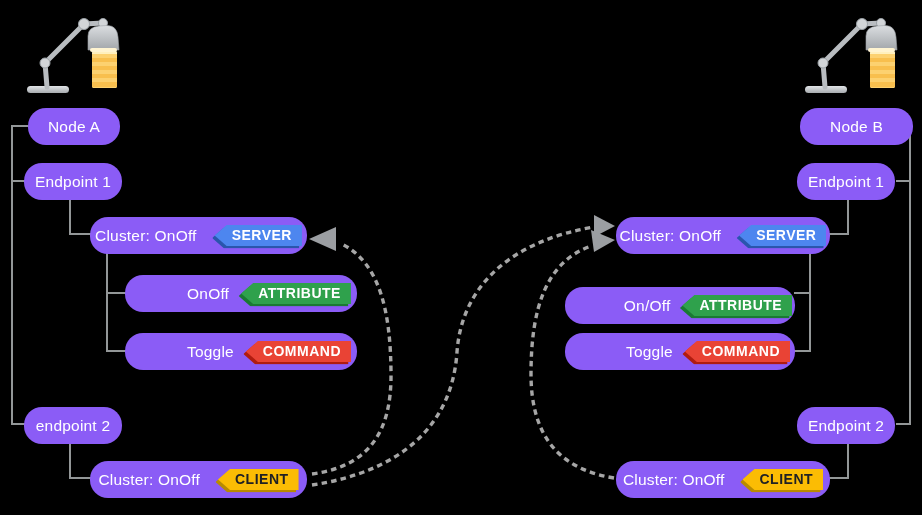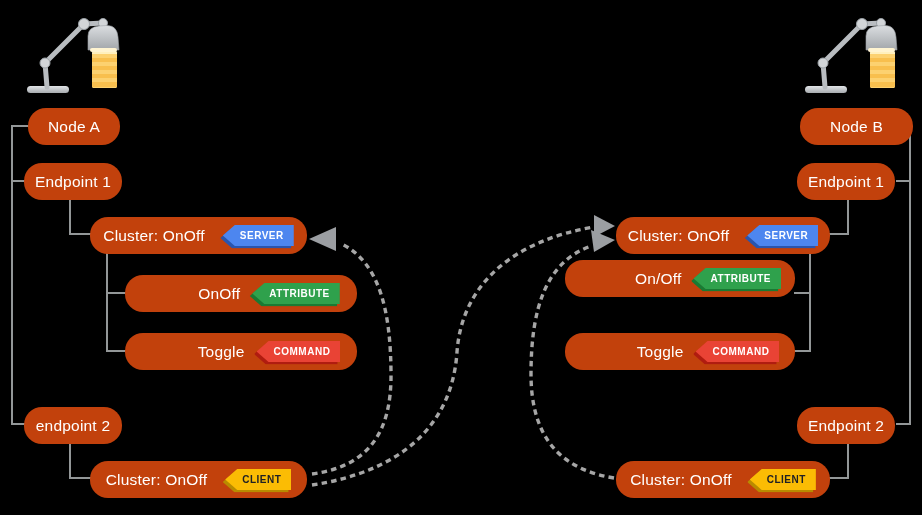--- a/index.html
+++ b/index.html
@@ -14,7 +14,7 @@
   .ah{fill:#9b9ea2;}
   .box{
     position:absolute;z-index:2;box-sizing:border-box;
-    background:#c2410c;border-radius:18px;height:37px;
+    background:#8b5cf6;border-radius:18px;height:37px;
     display:flex;align-items:center;justify-content:center;
     color:#fff;font-size:15.5px;font-weight:500;letter-spacing:.2px;
   }

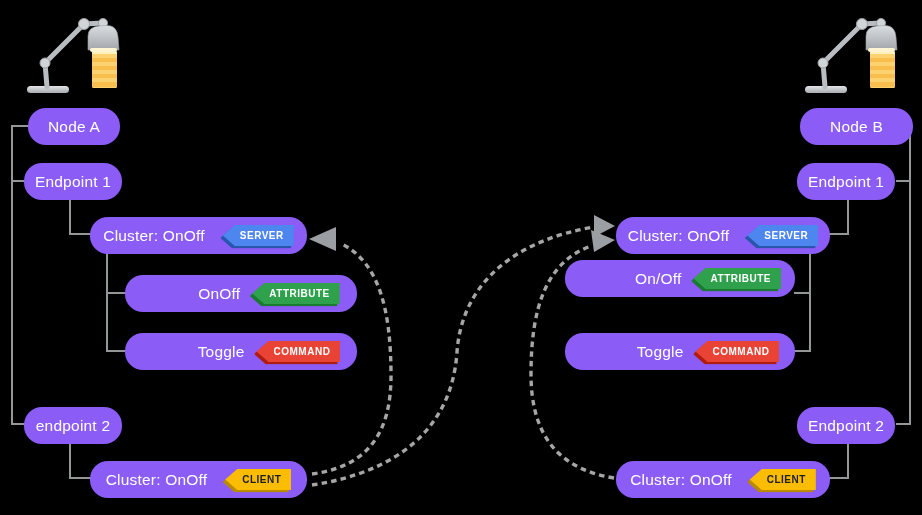--- a/index.html
+++ b/index.html
@@ -23,7 +23,7 @@
   .lbl{white-space:nowrap;}
   .badge{
     position:relative;display:inline-block;height:21px;line-height:21px;
-    padding:0 10px 0 17px;font-size:10px;font-weight:700;letter-spacing:.5px;
+    padding:0 10px 0 17px;font-size:14px;font-weight:700;letter-spacing:.5px;
     color:#fff;white-space:nowrap;
   }
   .badge .shadow,.badge .face{

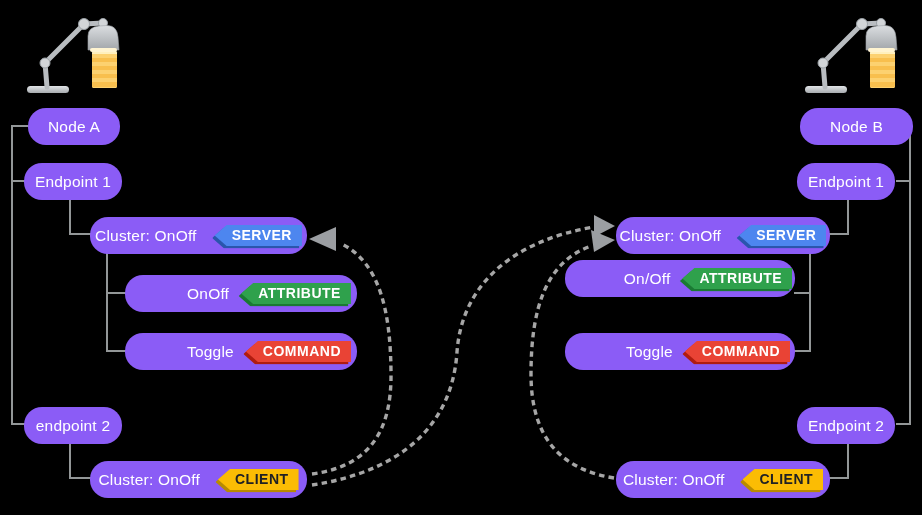--- a/index.html
+++ b/index.html
@@ -195,7 +195,7 @@
     </span>
   </div>
 
-  <div class="box item" style="left:565px;top:260px;width:230px;">
+  <div class="box item" style="left:565px;top:287px;width:230px;">
     <span class="lbl">On/Off</span>
     <span class="badge attribute">
       <i class="shadow"></i>

